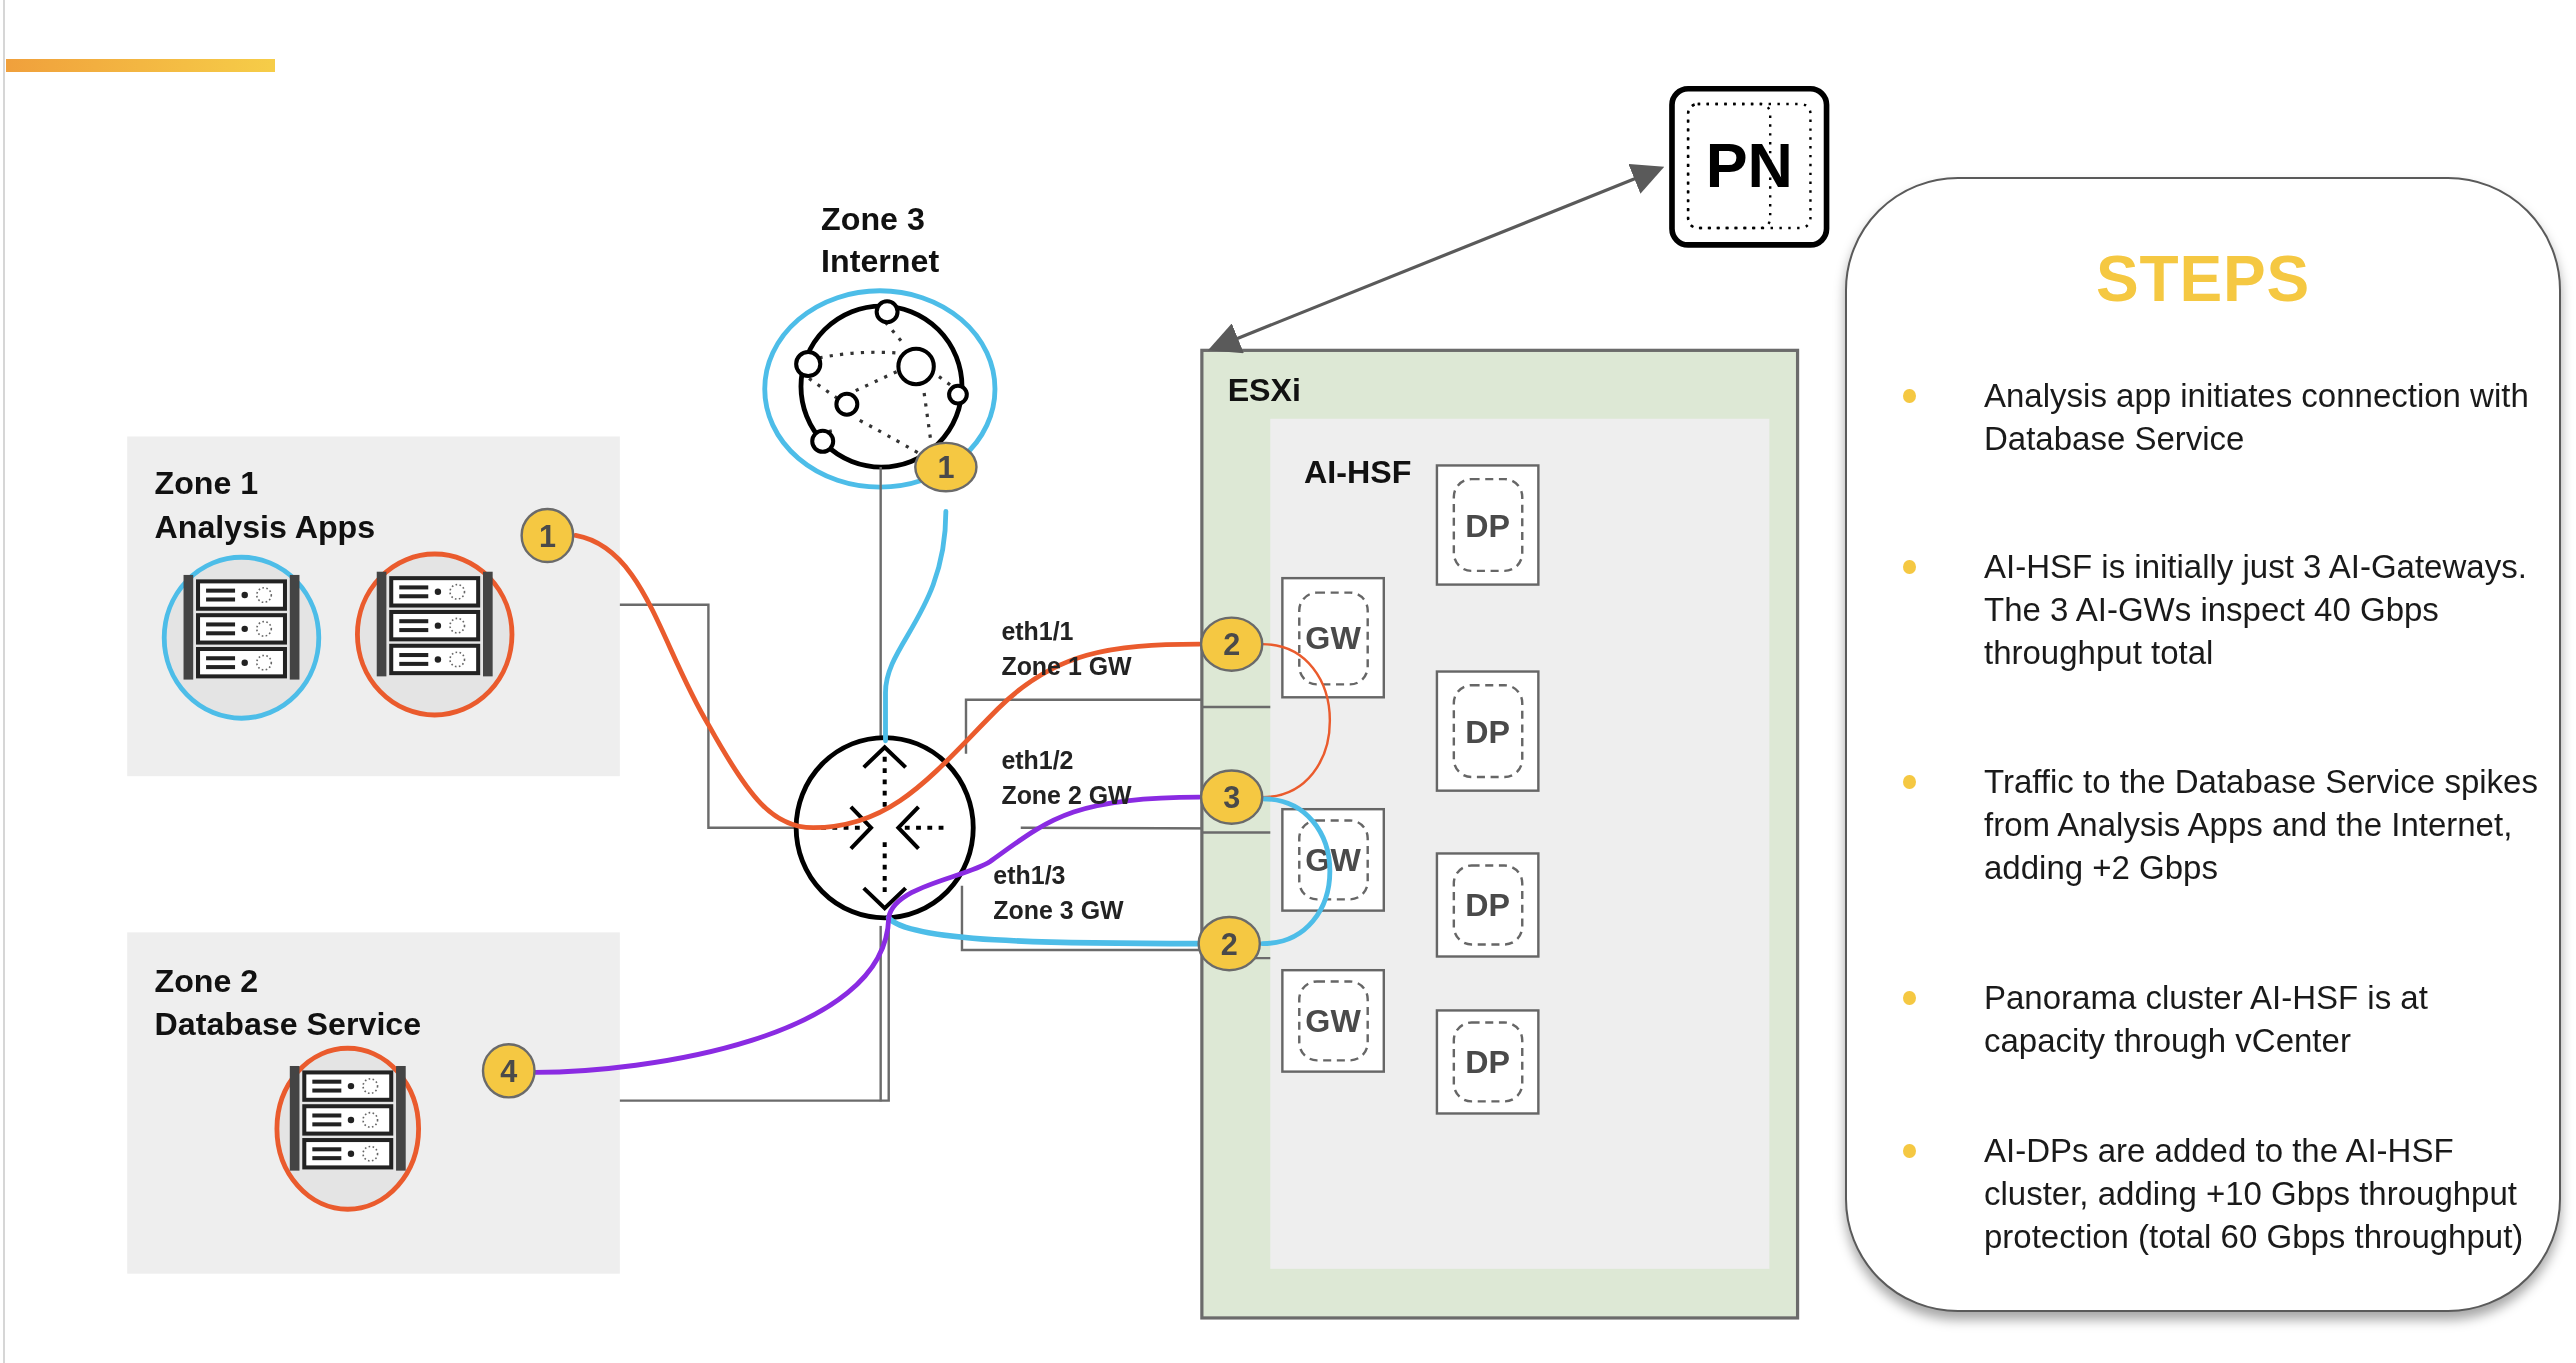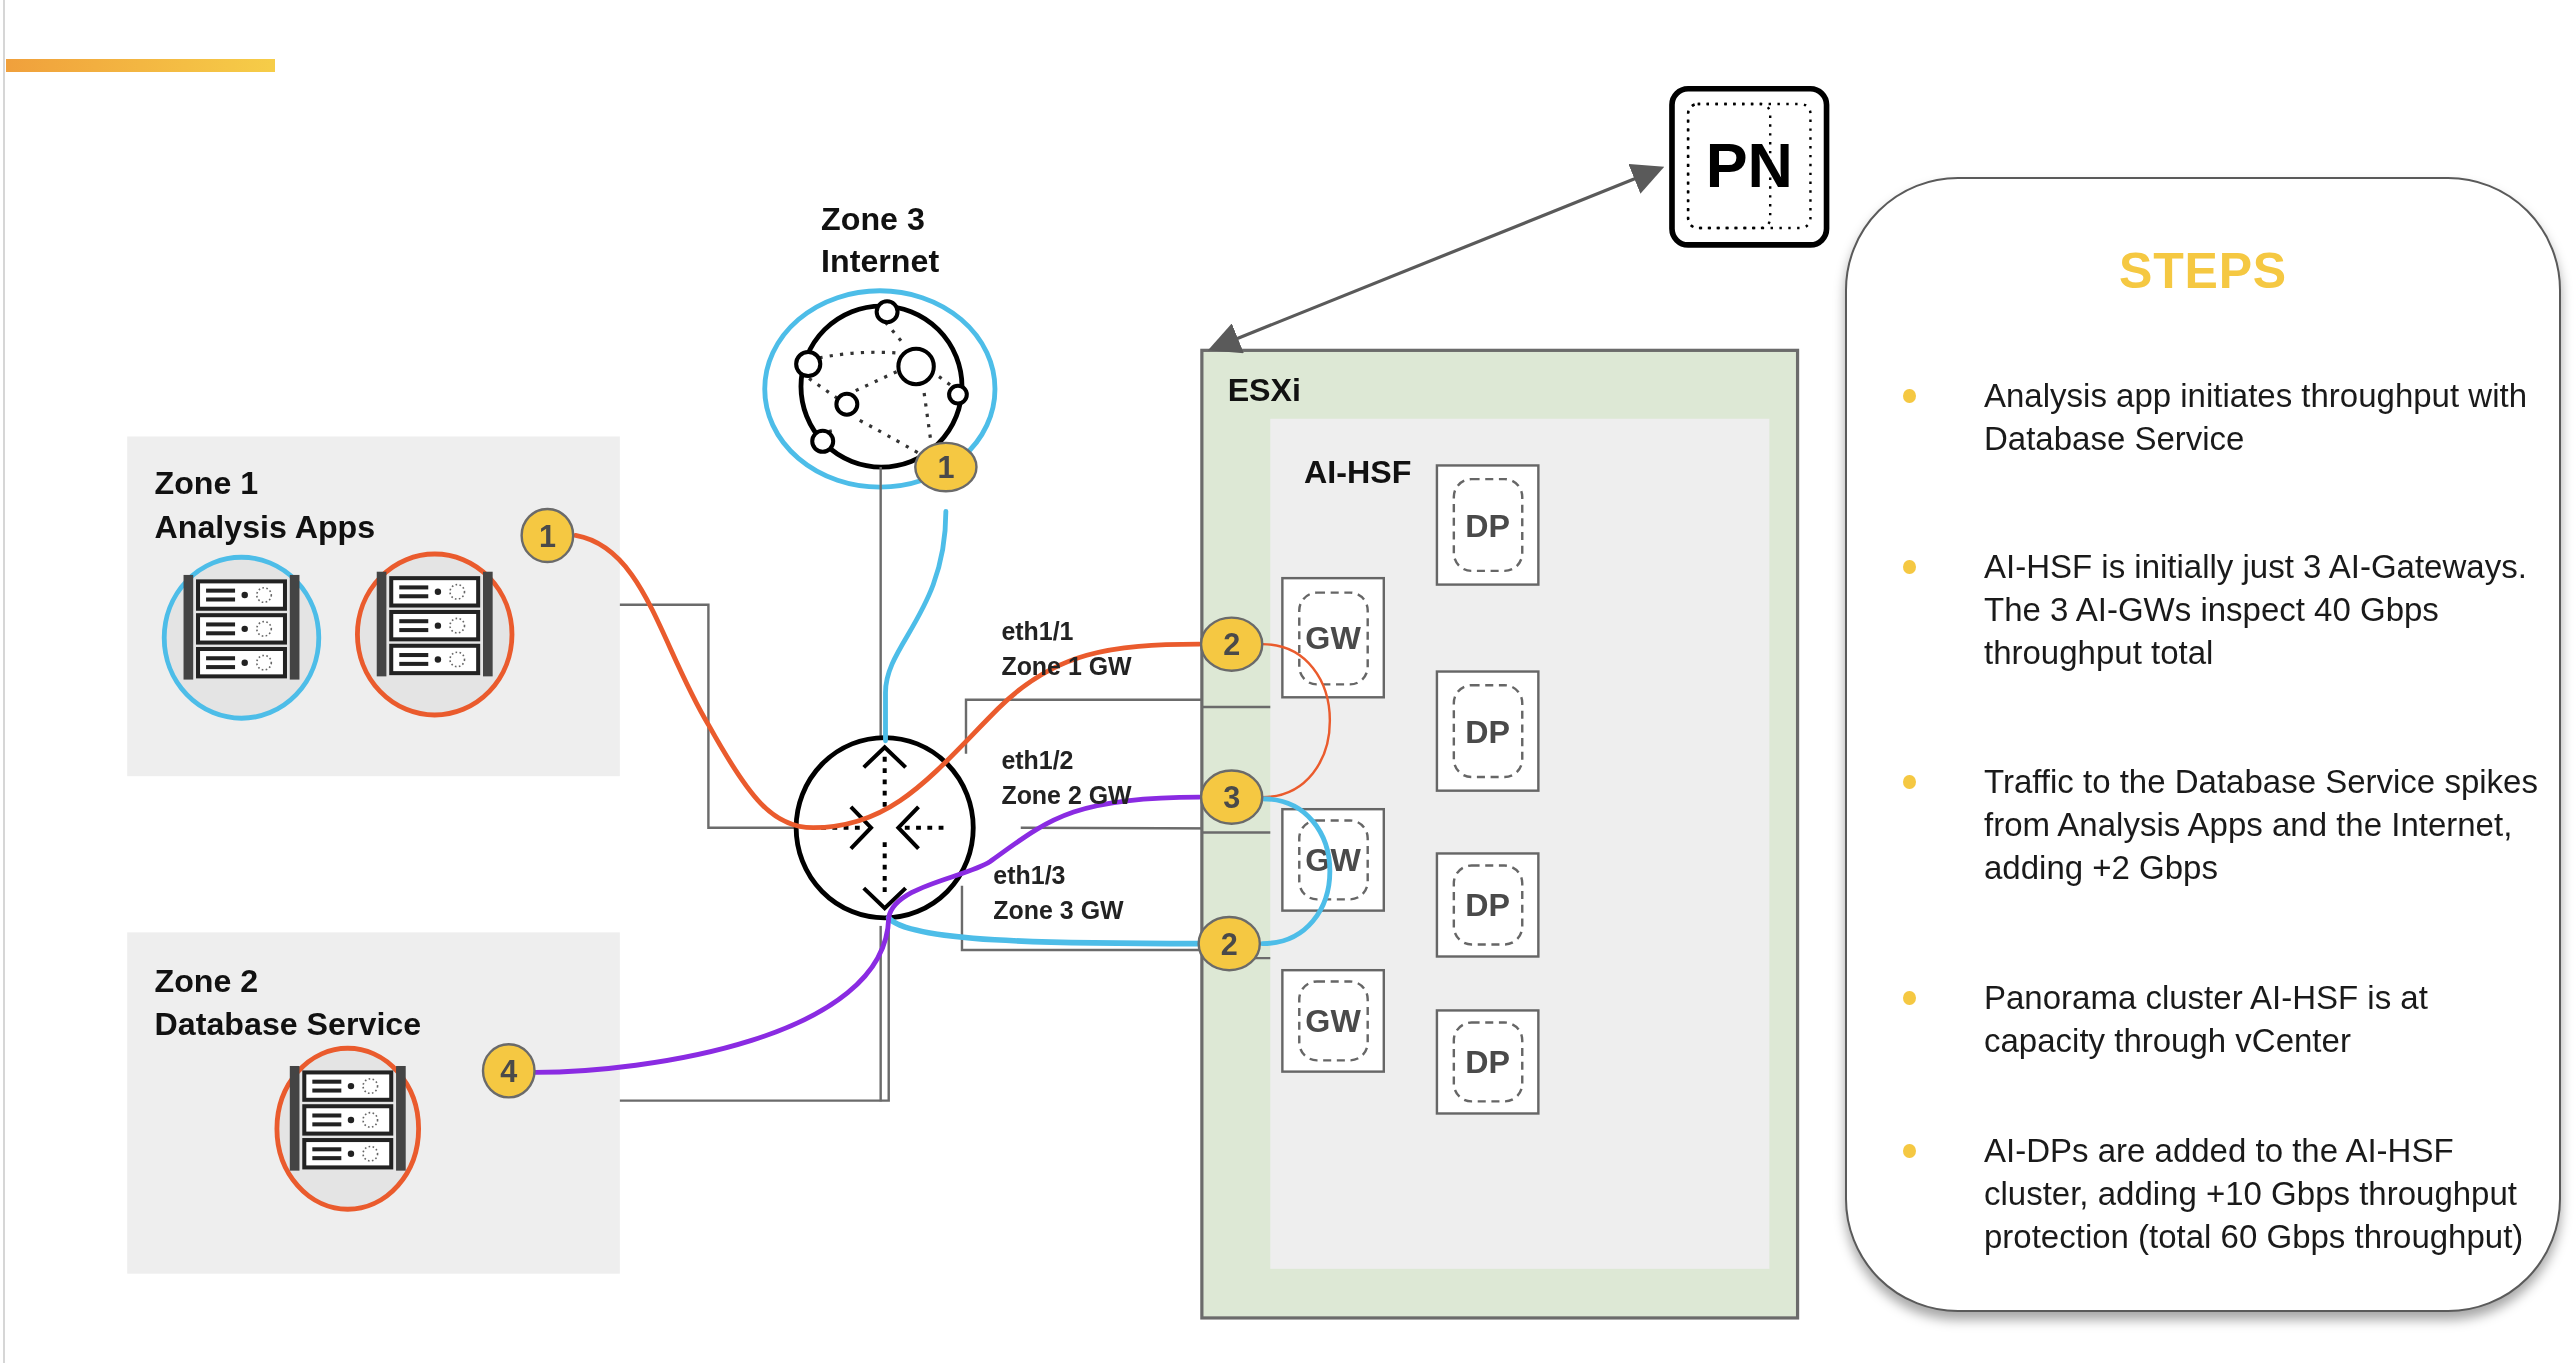--- a/index.html
+++ b/index.html
@@ -20,7 +20,7 @@
                  border: 2.4px solid #5a5a5a; border-radius: 113px; background: #fff;
                  box-shadow: 0 8px 11.3px rgba(0,0,0,0.35); box-sizing: border-box; }
   .steps-title { position: absolute; left: 0; right: 0; top: 63px; text-align: center;
-                 font-size: 50px; font-weight: bold; color: #f5c842; letter-spacing: 0.8px; }
+                 font-size: 64px; font-weight: bold; color: #f5c842; letter-spacing: 0.8px; }
   .step { position: absolute; left: 56px; width: 644px; font-size: 33px; line-height: 43px; color: #1a1a1a; }
   .step .bullet { position: absolute; left: 0; top: 14.5px; width: 13px; height: 14.5px; border-radius: 50%; background: #f5c842; }
   .step .text { position: absolute; left: 81px; width: 555px; }

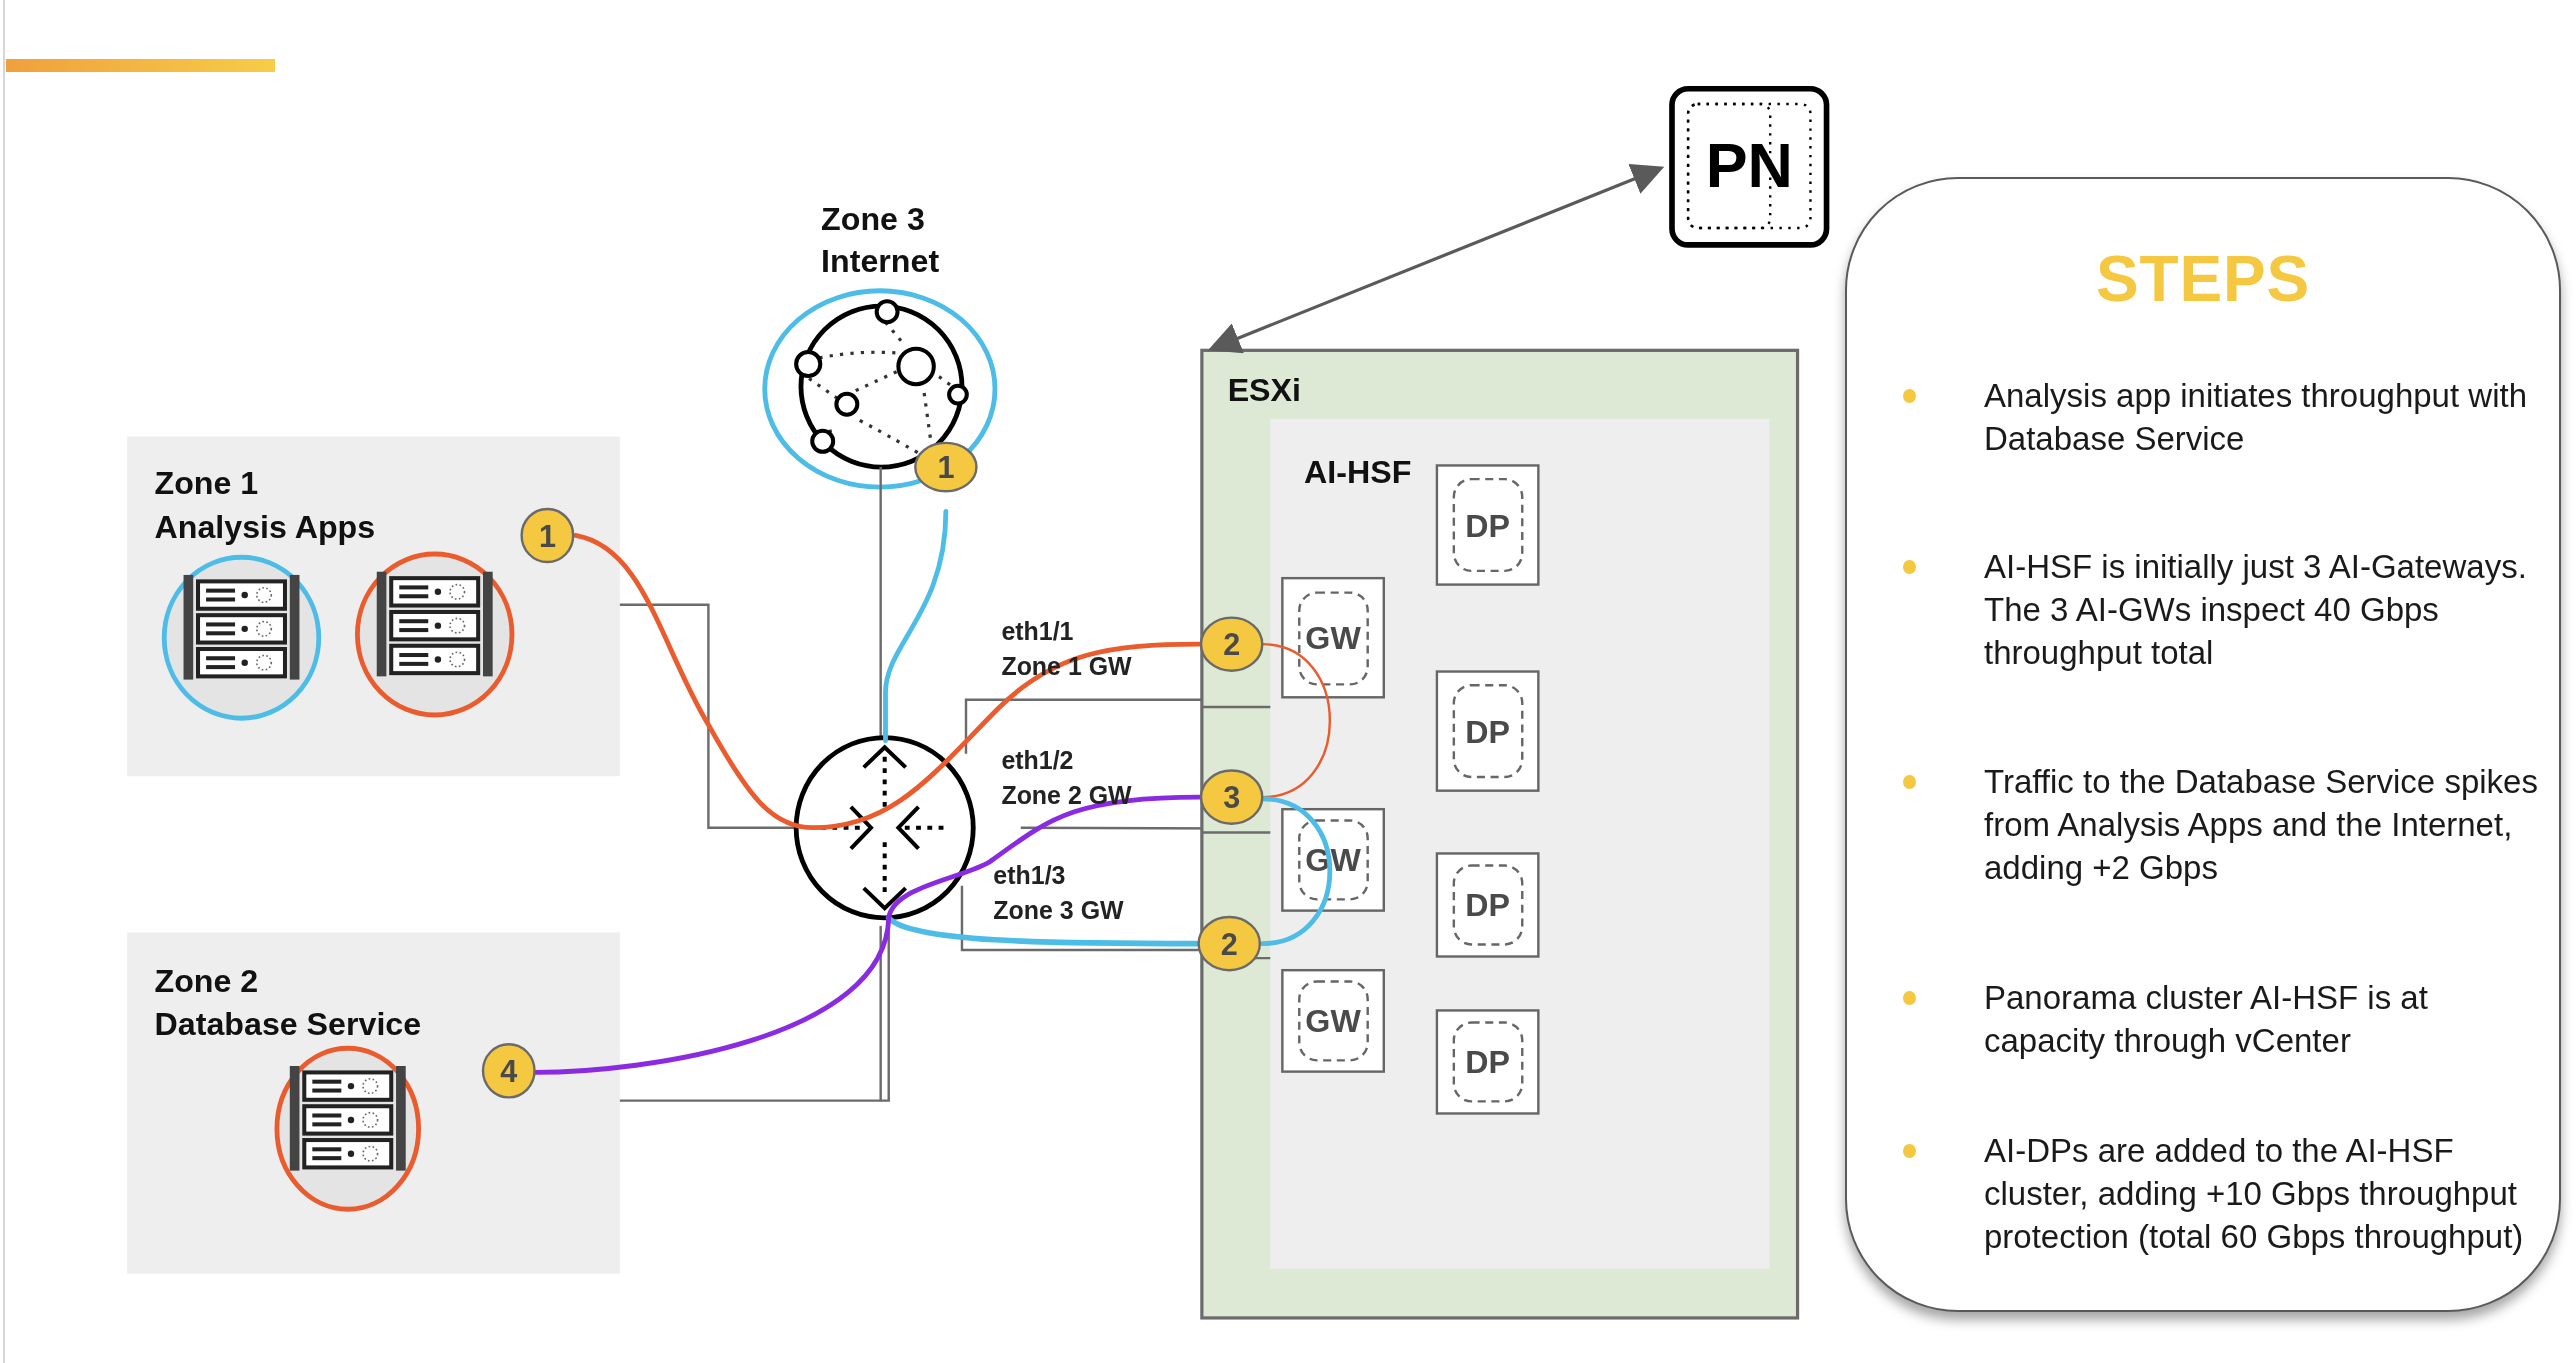--- a/index.html
+++ b/index.html
@@ -242,7 +242,7 @@
   <div class="steps-title">STEPS</div>
   <div class="step" style="top:195px;">
     <span class="bullet"></span>
-    <div class="text">Analysis app initiates throughput with Database Service</div>
+    <div class="text">Analysis app initiates connection with Database Service</div>
   </div>
   <div class="step" style="top:366px;">
     <span class="bullet"></span>

